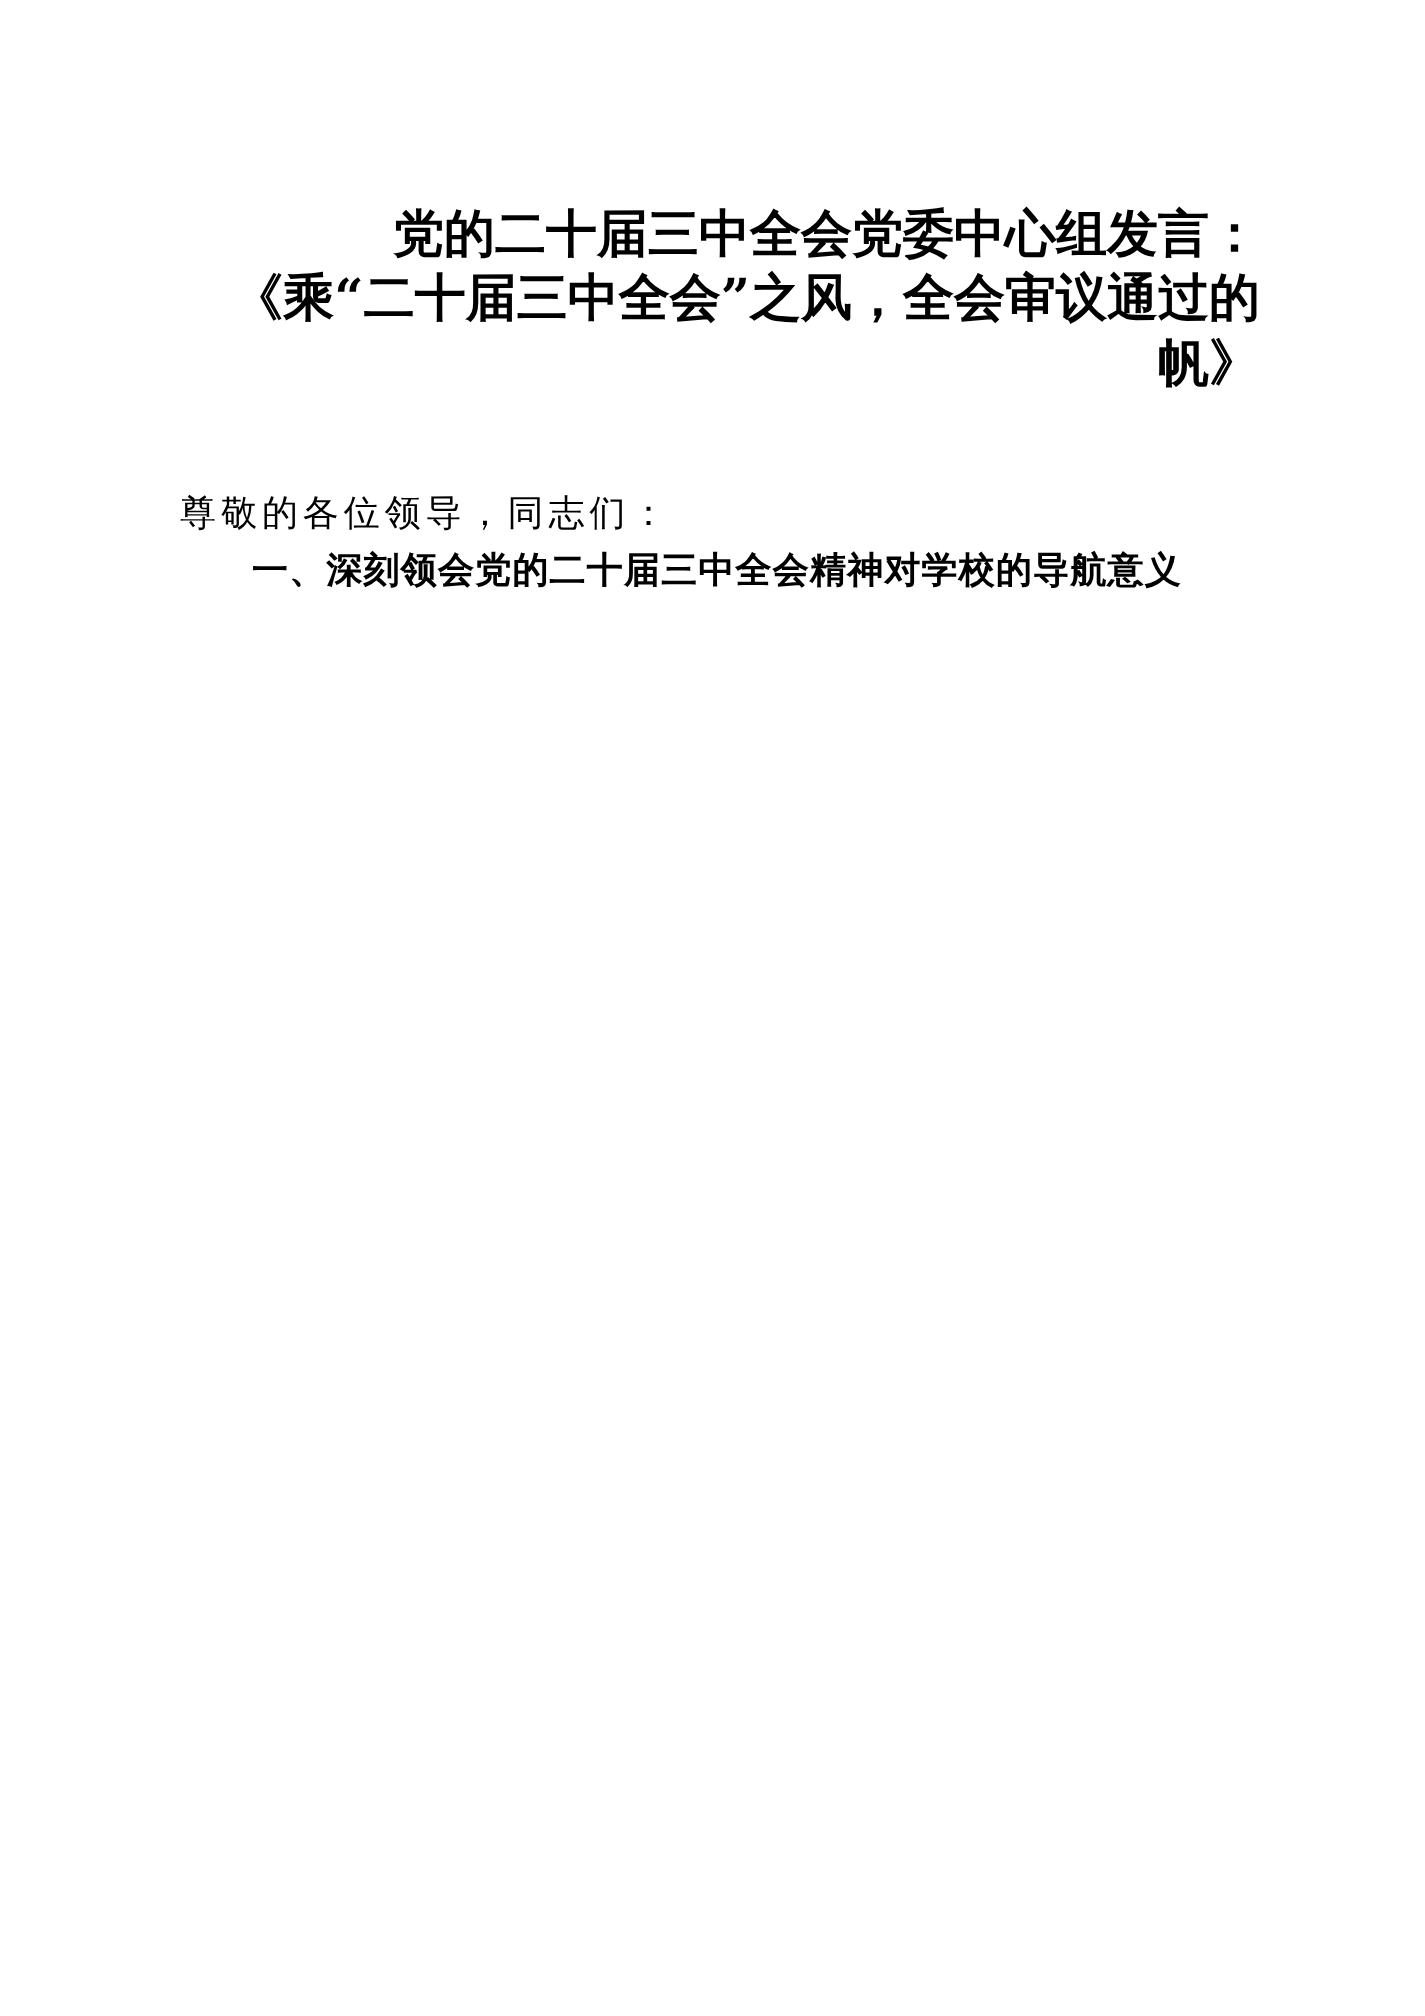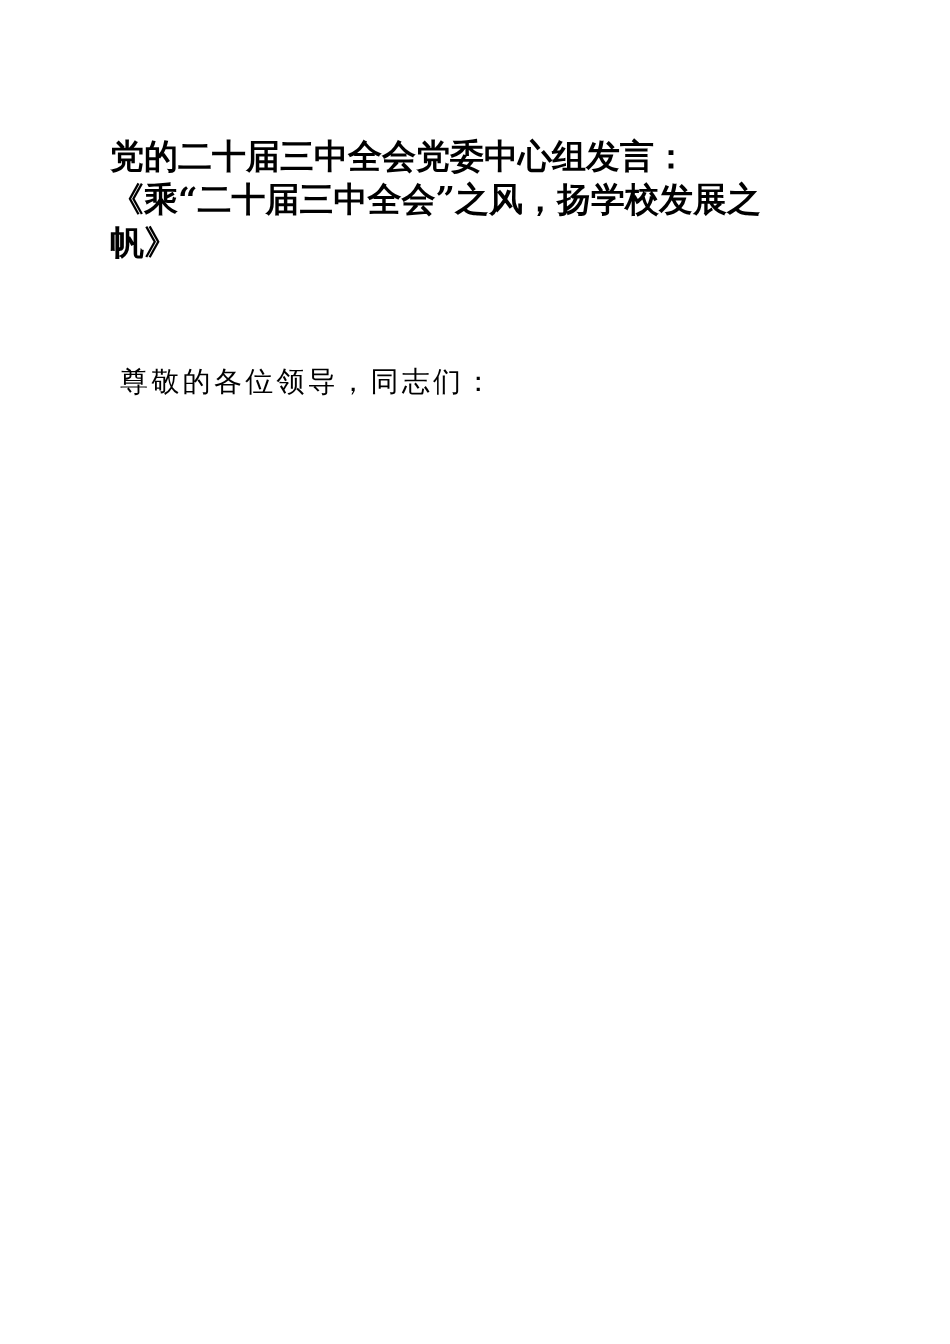--- a/index.html
+++ b/index.html
@@ -25,7 +25,7 @@
       left: 110px;
       width: 730px;
       top: 135px;
-      text-align: left;
+      text-align: right;
       font-family: "DejaVu Serif", "Liberation Serif", serif;
       font-weight: bold;
       font-size: 34px;

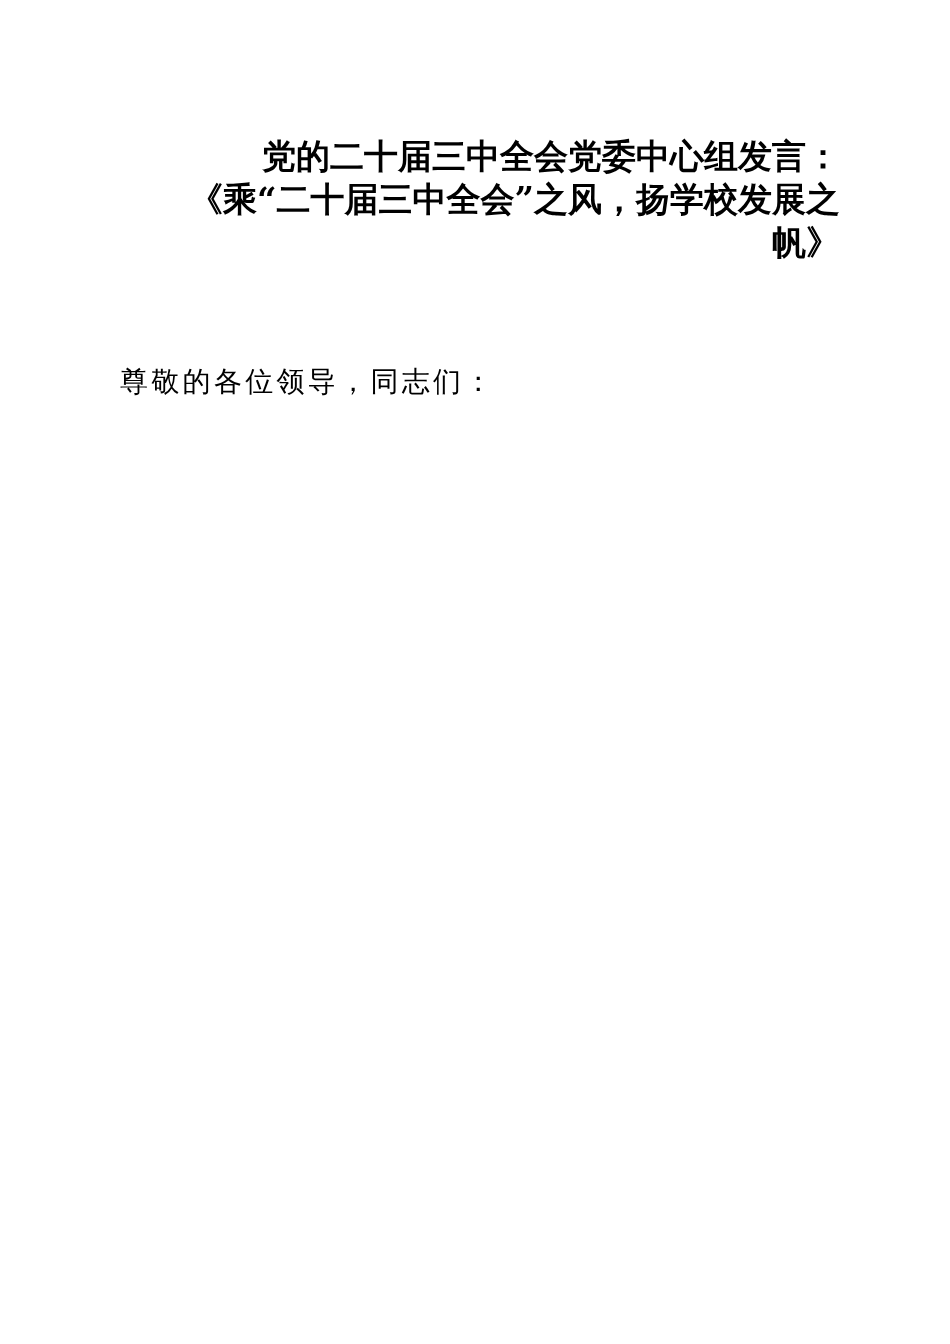--- a/index.html
+++ b/index.html
@@ -60,7 +60,7 @@
 
   <div class="title">
     <span class="line">党的二十届三中全会党委中心组发言：</span>
-    <span class="line">《乘“二十届三中全会”之风，扬学校发展之</span>
+    <span class="line">《乘“二十届三中全会”之风，全会审议通过的</span>
     <span class="line">帆》</span>
   </div>
 

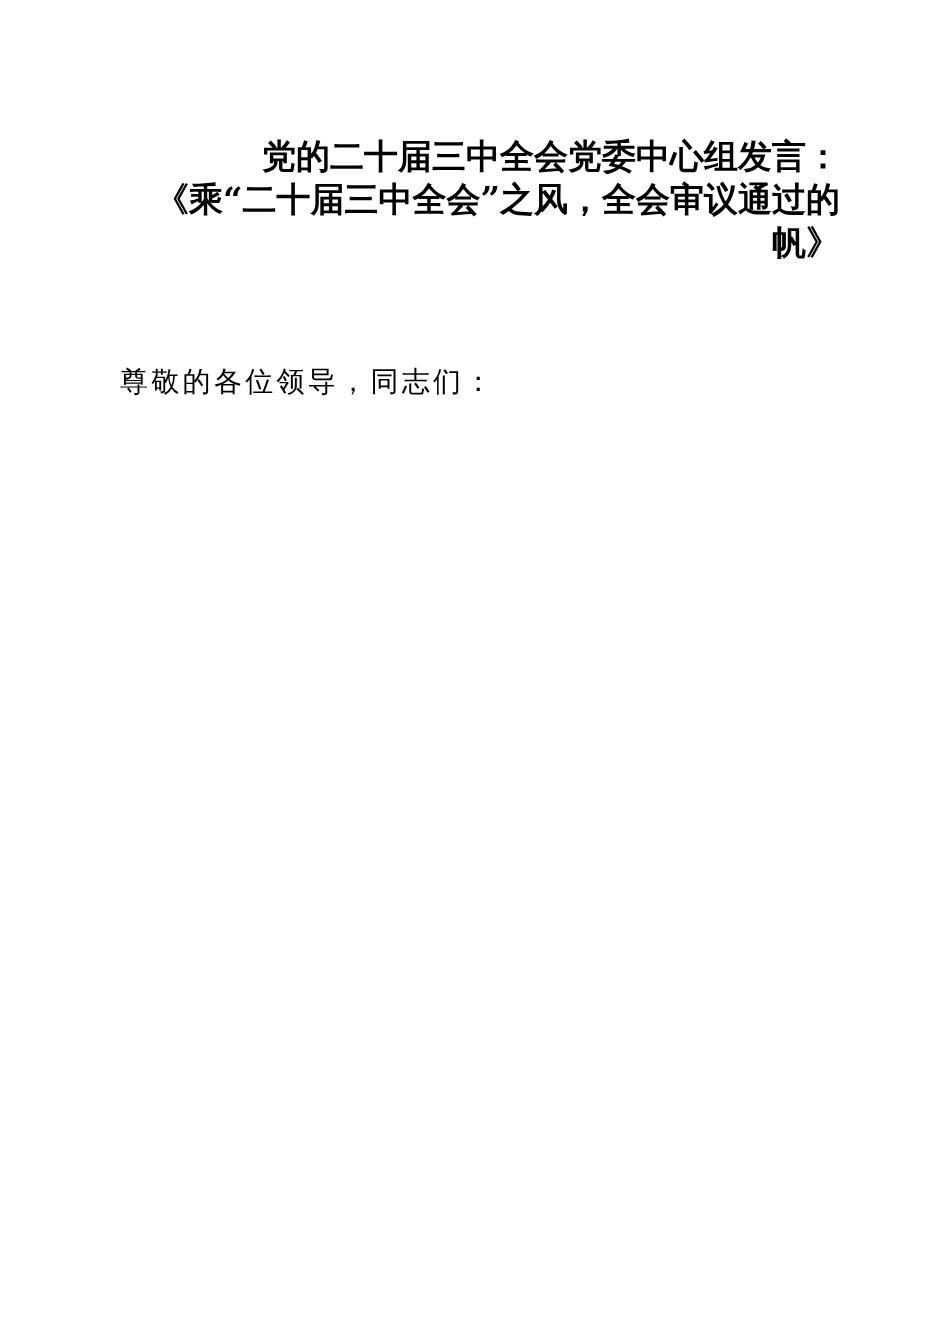--- a/index.html
+++ b/index.html
@@ -38,10 +38,9 @@
       left: 120px;
       width: 712px;
       font-family: "DejaVu Sans", "Liberation Sans", sans-serif;
-      font-size: 28px;
+      font-size: 24px;
       line-height: 38.4px;
       letter-spacing: 3.3px;
-      margin-top: 40px;
     }
     .salutation { top: 323px; }
     .para { display: block; }

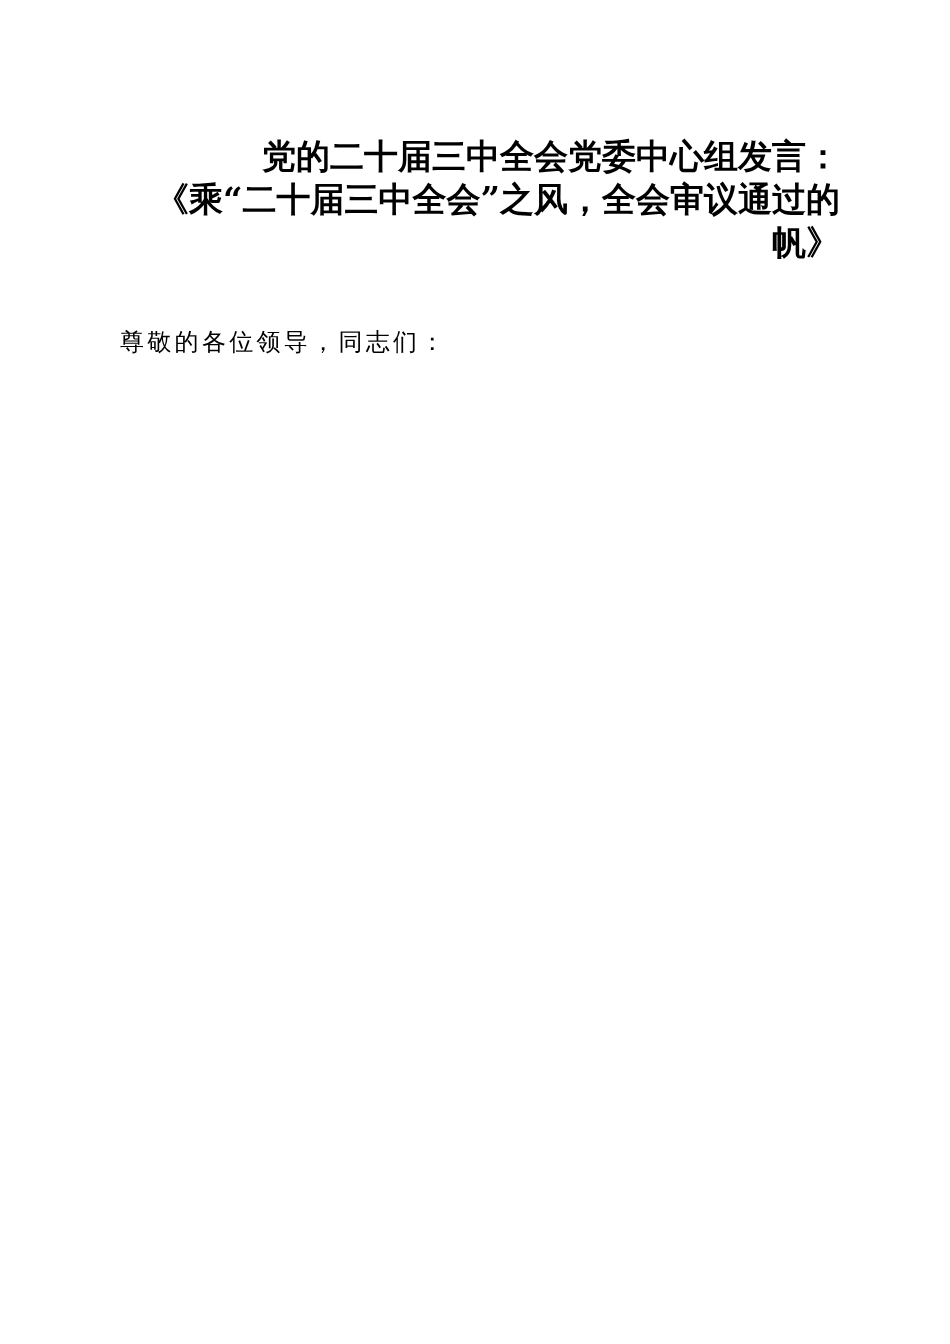--- a/index.html
+++ b/index.html
@@ -65,6 +65,7 @@
 
   <div class="body-text salutation">
     <div class="para">尊敬的各位领导，同志们：</div>
+    <div class="para heading">一、深刻领会党的二十届三中全会精神对学校的导航意义</div>
   </div>
 
 </div>

